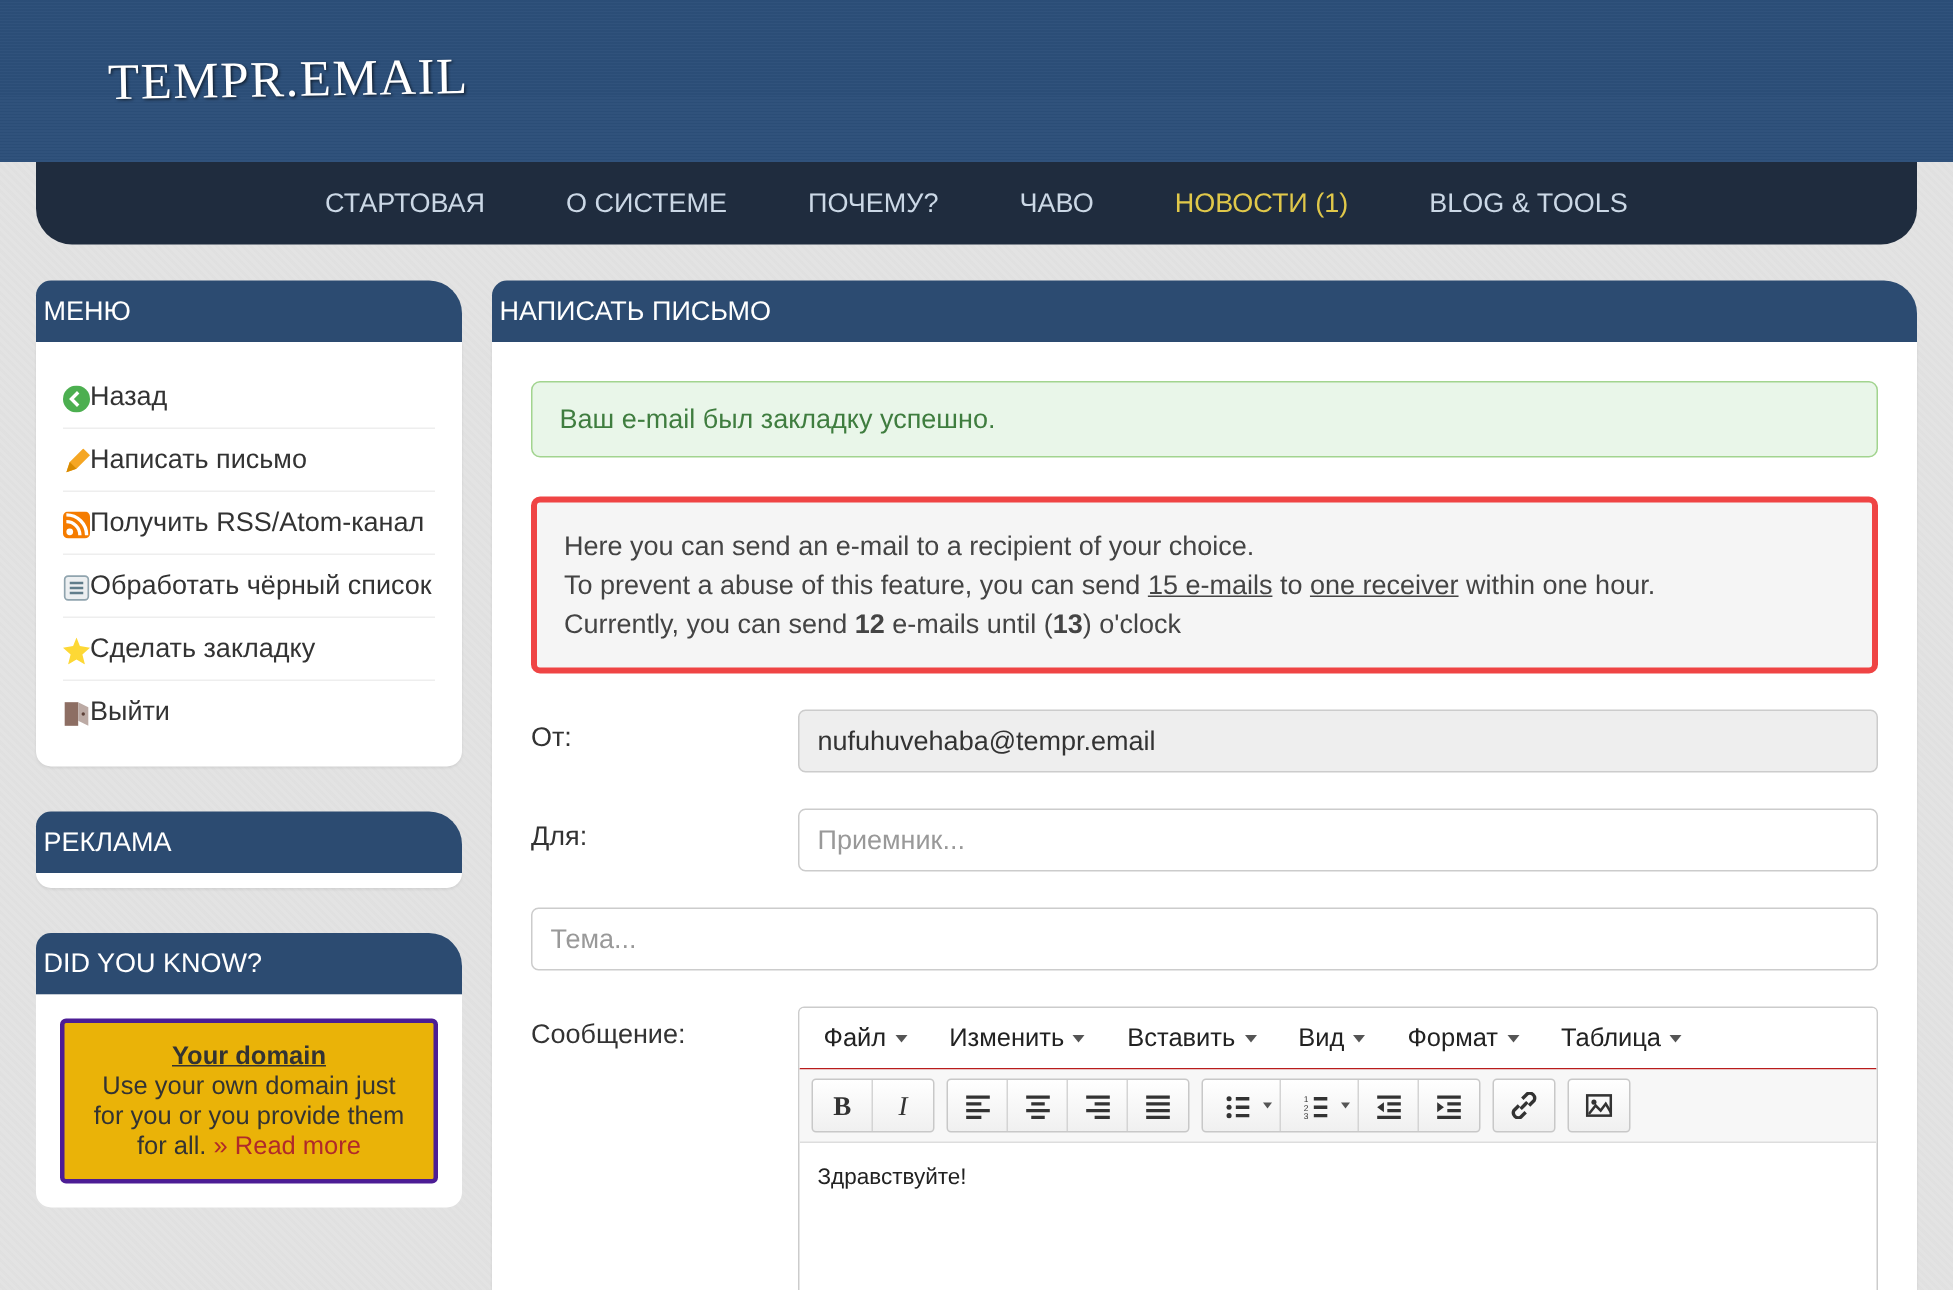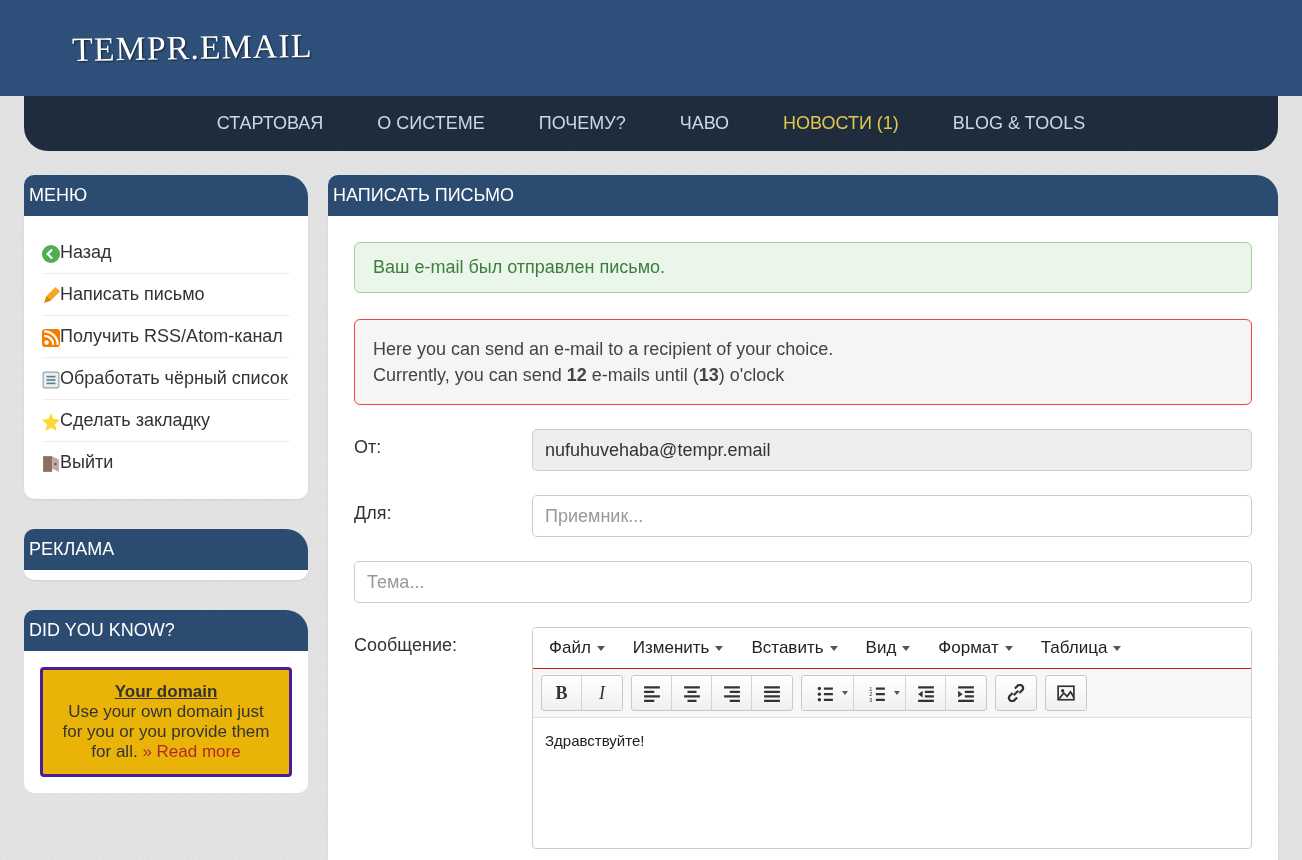--- a/index.html
+++ b/index.html
@@ -13,7 +13,7 @@
   }
   
   .top-header {
-    height: 96px;
+    height: 108px;
     background: #2c4f79;
     background-image: repeating-linear-gradient(0deg, rgba(255,255,255,0.02) 0 1px, rgba(0,0,0,0.02) 1px 2px);
     display: flex;

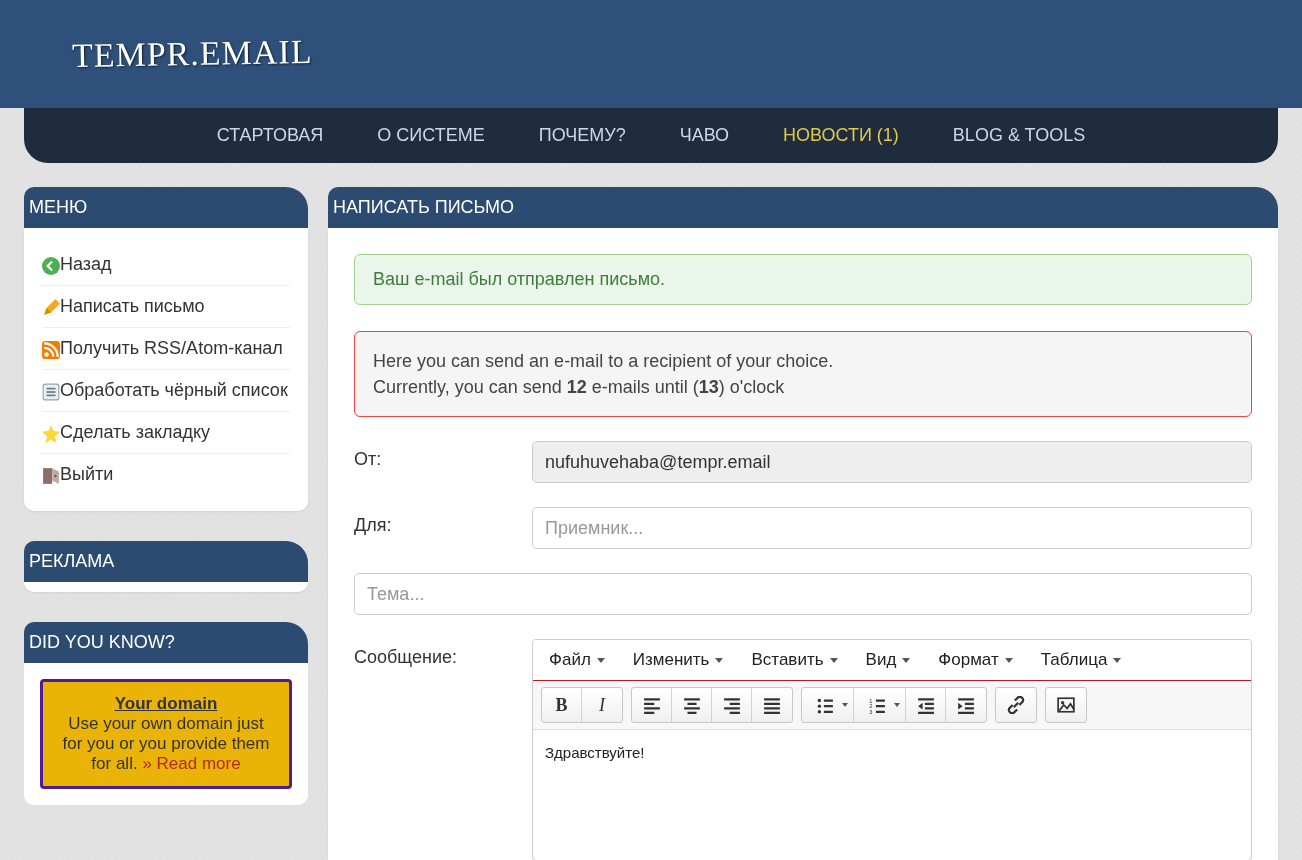--- a/index.html
+++ b/index.html
@@ -335,7 +335,7 @@
     <div class="panel-header">НАПИСАТЬ ПИСЬМО</div>
     <div class="panel-body">
 
-      <div class="alert-success">Ваш e-mail был отправлен письмо.</div>
+      <div class="alert-success">Ваш e-mail был закладку успешно.</div>
 
       <div class="info-box" style="margin-top:26px;">
         <div>Here you can send an e-mail to a recipient of your choice.</div>

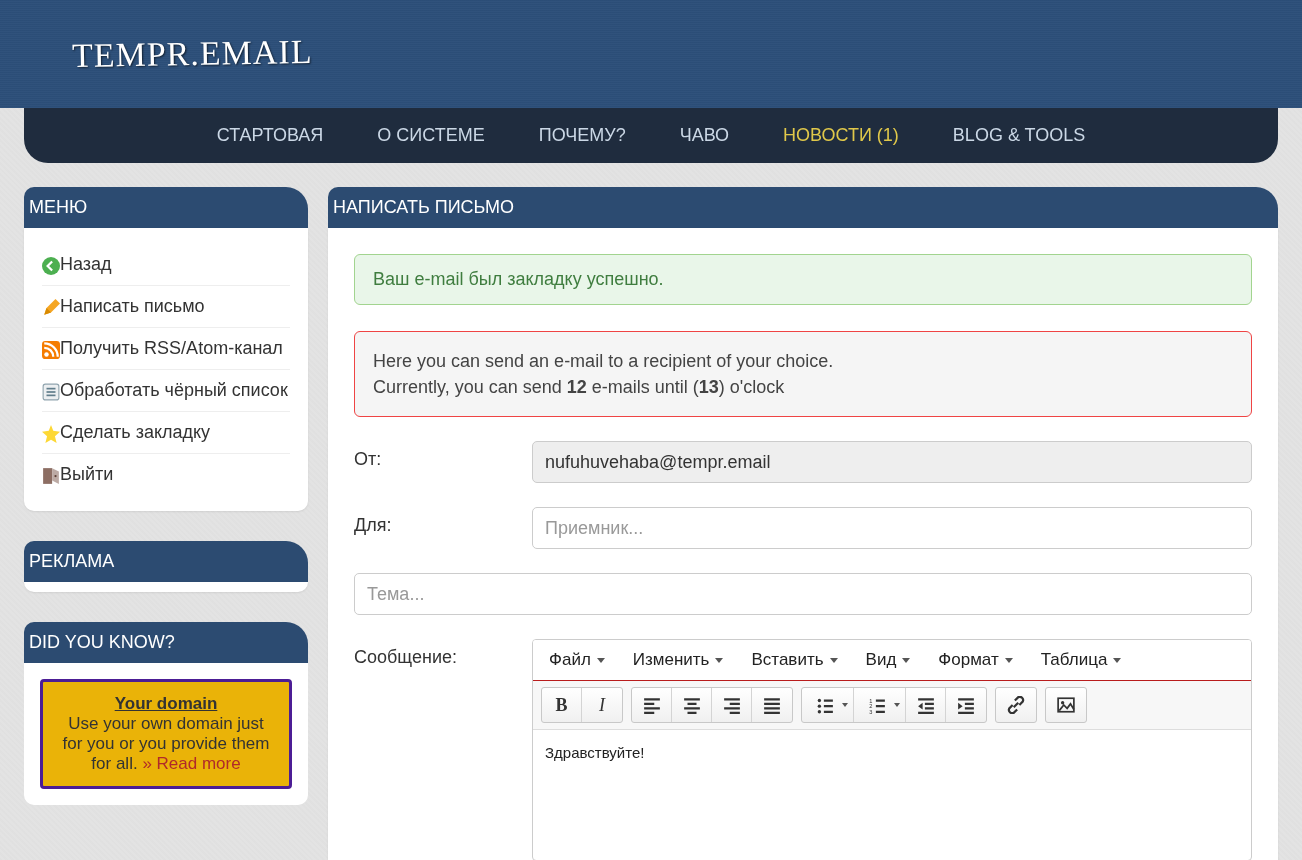--- a/index.html
+++ b/index.html
@@ -116,7 +116,7 @@
   }
   .info-box {
     background: #f5f5f5;
-    border: 1px solid #ef4444;
+    border: 4px solid #ef4444;
     border-radius: 6px;
     padding: 16px 18px;
     color: #444;

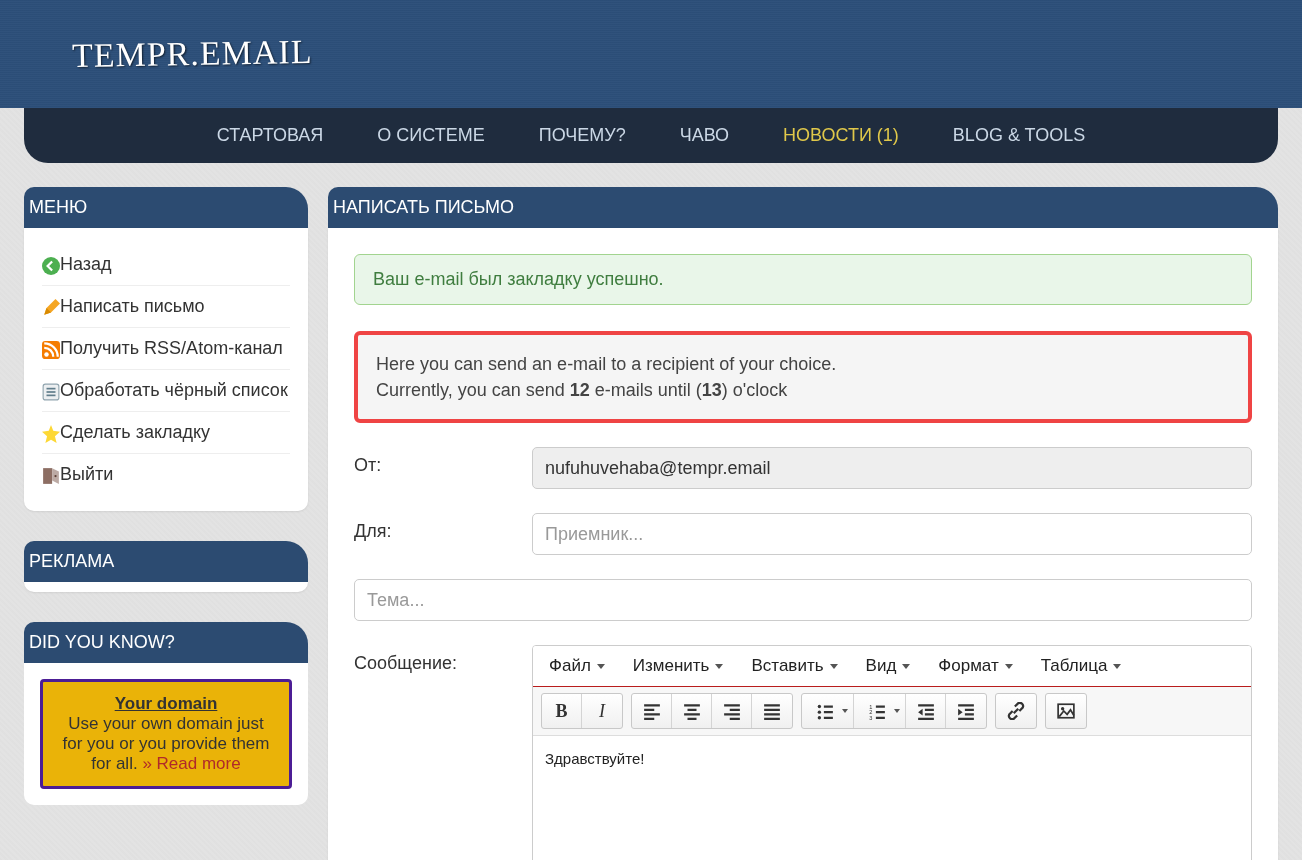--- a/index.html
+++ b/index.html
@@ -340,6 +340,9 @@
       <div class="info-box" style="margin-top:26px;">
         <div>Here you can send an e-mail to a recipient of your choice.</div>
         <div>
+          <span>To prevent a abuse of this feature, you can send </span><u>15 e-mails</u><span> to </span><u>one receiver</u><span> within one hour.</span>
+        </div>
+        <div>
           <span>Currently, you can send </span><b>12</b><span> e-mails until (</span><b>13</b><span>) o'clock</span>
         </div>
       </div>

